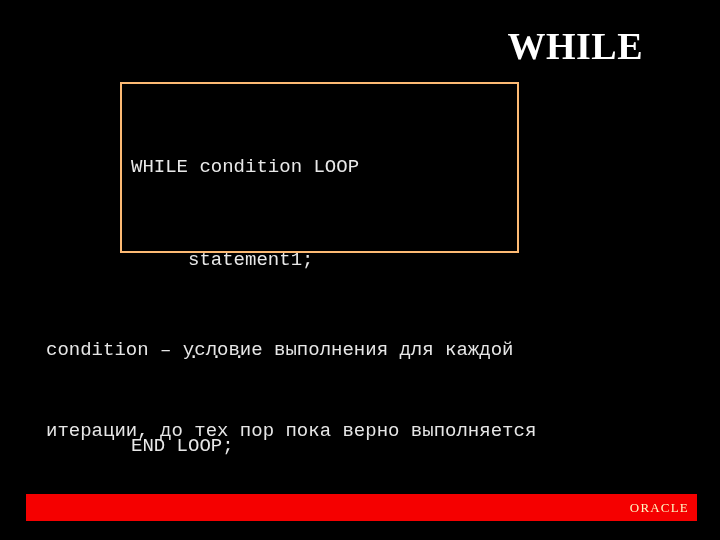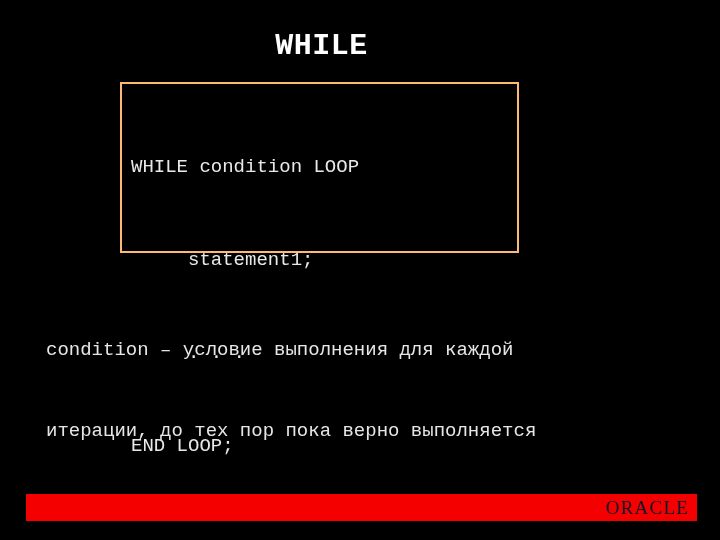--- a/index.html
+++ b/index.html
@@ -22,10 +22,10 @@
     left: 0;
     top: 28px;
     width: 643px;
-    text-align: center;
+    text-align: right;
     color: #ffffff;
-    font-family: Liberation Mono, monospace;
-    font-size: 30px;
+    font-family: Liberation Serif, serif;
+    font-size: 38px;
     font-weight: bold;
     letter-spacing: 0.5px;
     line-height: 36px;

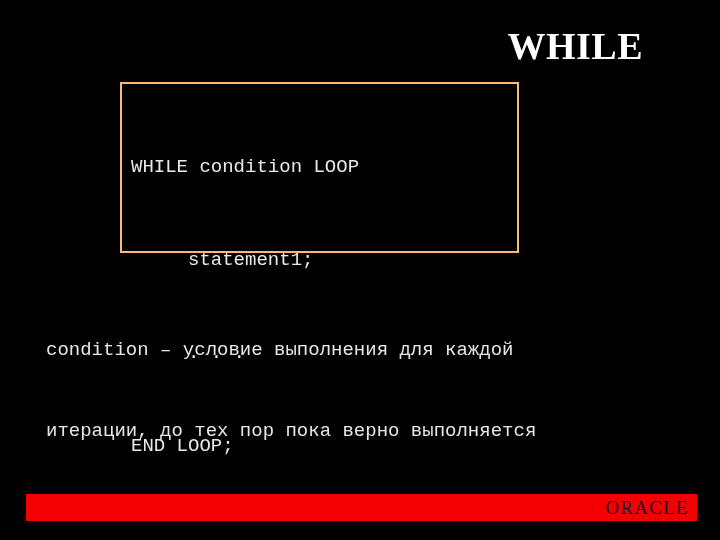--- a/index.html
+++ b/index.html
@@ -91,9 +91,9 @@
     right: 8px;
     top: 50%;
     transform: translateY(-50%);
-    color: #0f172a;
+    color: #fef9c3;
     font-family: "Liberation Serif", "DejaVu Serif", serif;
-    font-size: 19px;
+    font-size: 13px;
     font-weight: normal;
     letter-spacing: 1.2px;
     line-height: 20px;

